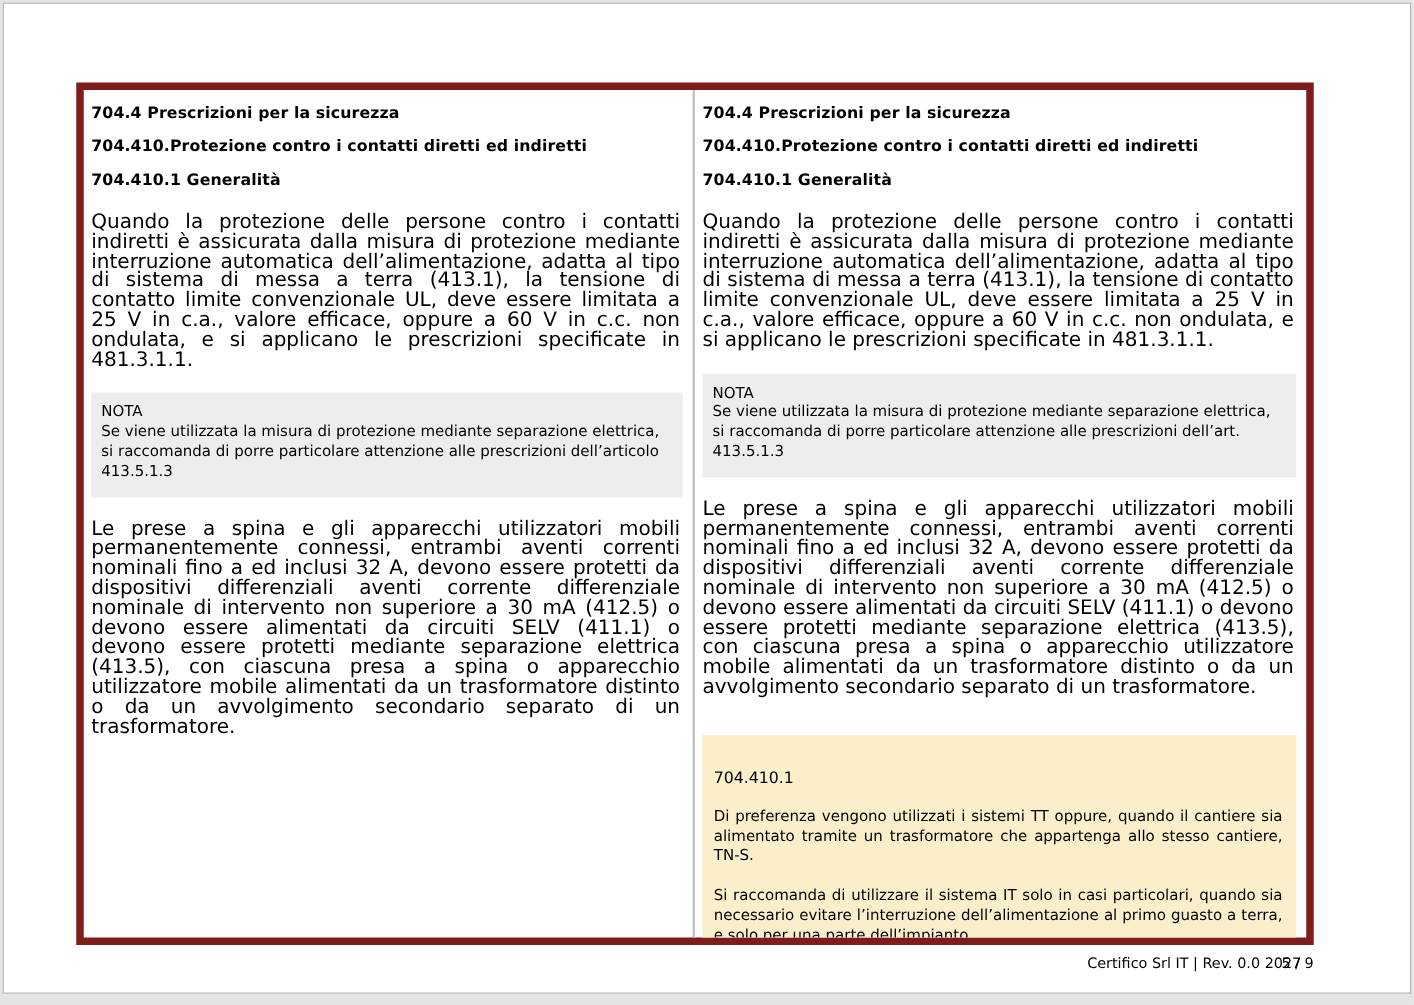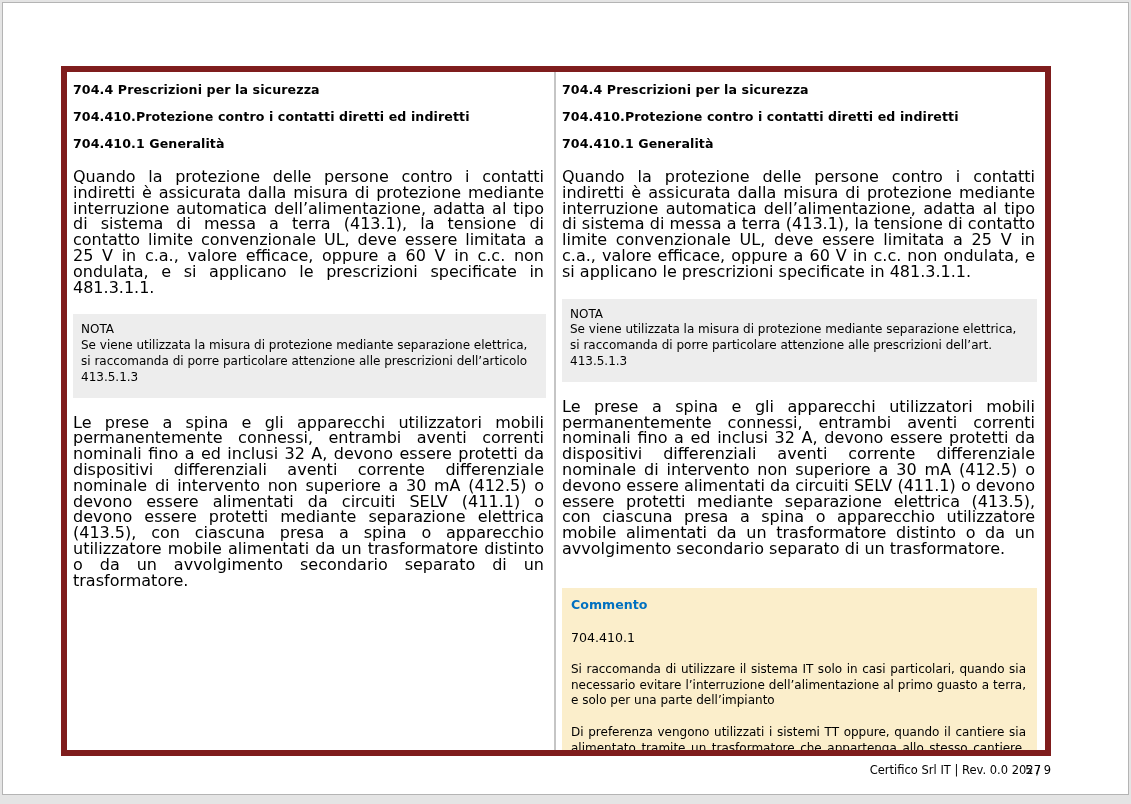--- a/index.html
+++ b/index.html
@@ -155,7 +155,6 @@
         <div class="para">Le prese a spina e gli apparecchi utilizzatori mobili permanentemente connessi, entrambi aventi correnti nominali fino a ed inclusi 32 A, devono essere protetti da dispositivi differenziali aventi corrente differenziale nominale di intervento non superiore a 30 mA (412.5) o devono essere alimentati da circuiti SELV (411.1) o devono essere protetti mediante separazione elettrica (413.5), con ciascuna presa a spina o apparecchio utilizzatore mobile alimentati da un trasformatore distinto o da un avvolgimento secondario separato di un trasformatore.</div>
 
         <div class="commento-box">
-          <div class="commento-title">Commento</div>
           <div class="commento-section">704.410.1</div>
           <div class="commento-para">Si raccomanda di utilizzare il sistema IT solo in casi particolari, quando sia necessario evitare l’interruzione dell’alimentazione al primo guasto a terra, e solo per una parte dell’impianto</div>
           <div class="commento-para">Di preferenza vengono utilizzati i sistemi TT oppure, quando il cantiere sia alimentato tramite un trasformatore che appartenga allo stesso cantiere, TN-S.</div>

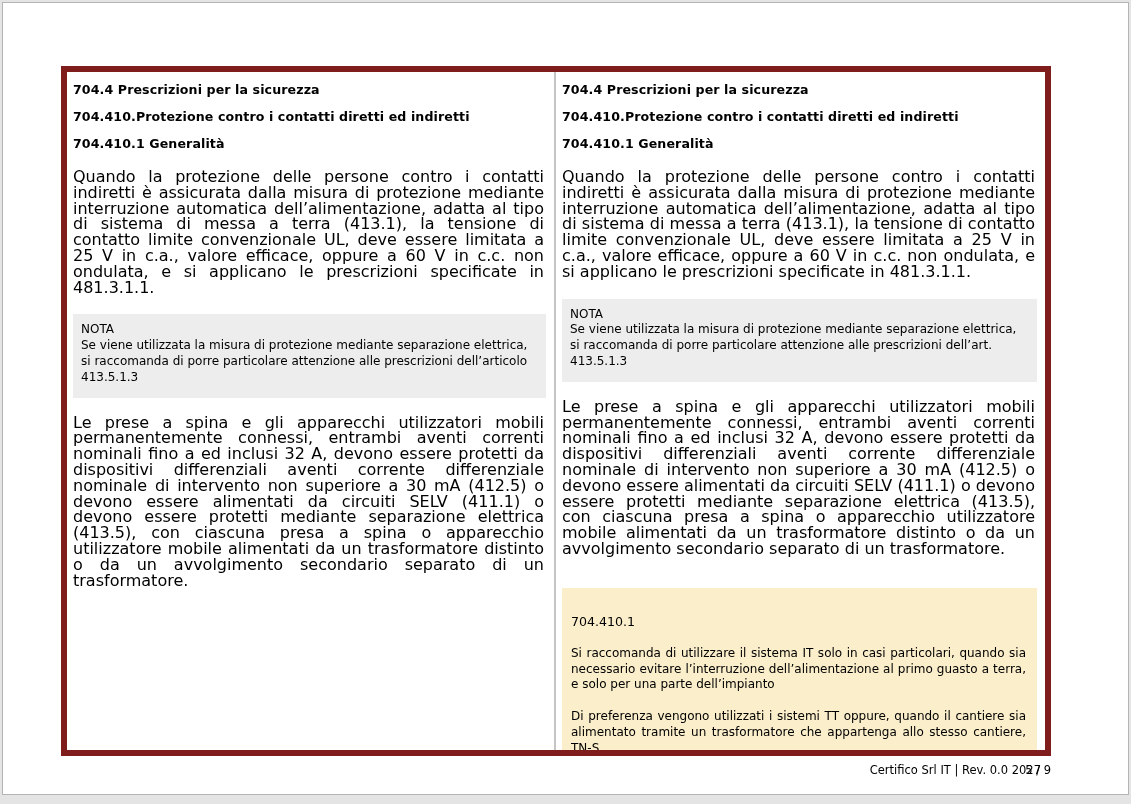--- a/index.html
+++ b/index.html
@@ -156,8 +156,8 @@
 
         <div class="commento-box">
           <div class="commento-section">704.410.1</div>
+          <div class="commento-para">Di preferenza vengono utilizzati i sistemi TT oppure, quando il cantiere sia alimentato tramite un trasformatore che appartenga allo stesso cantiere, TN-S.</div>
           <div class="commento-para">Si raccomanda di utilizzare il sistema IT solo in casi particolari, quando sia necessario evitare l’interruzione dell’alimentazione al primo guasto a terra, e solo per una parte dell’impianto</div>
-          <div class="commento-para">Di preferenza vengono utilizzati i sistemi TT oppure, quando il cantiere sia alimentato tramite un trasformatore che appartenga allo stesso cantiere, TN-S.</div>
         </div>
       </div>
 

